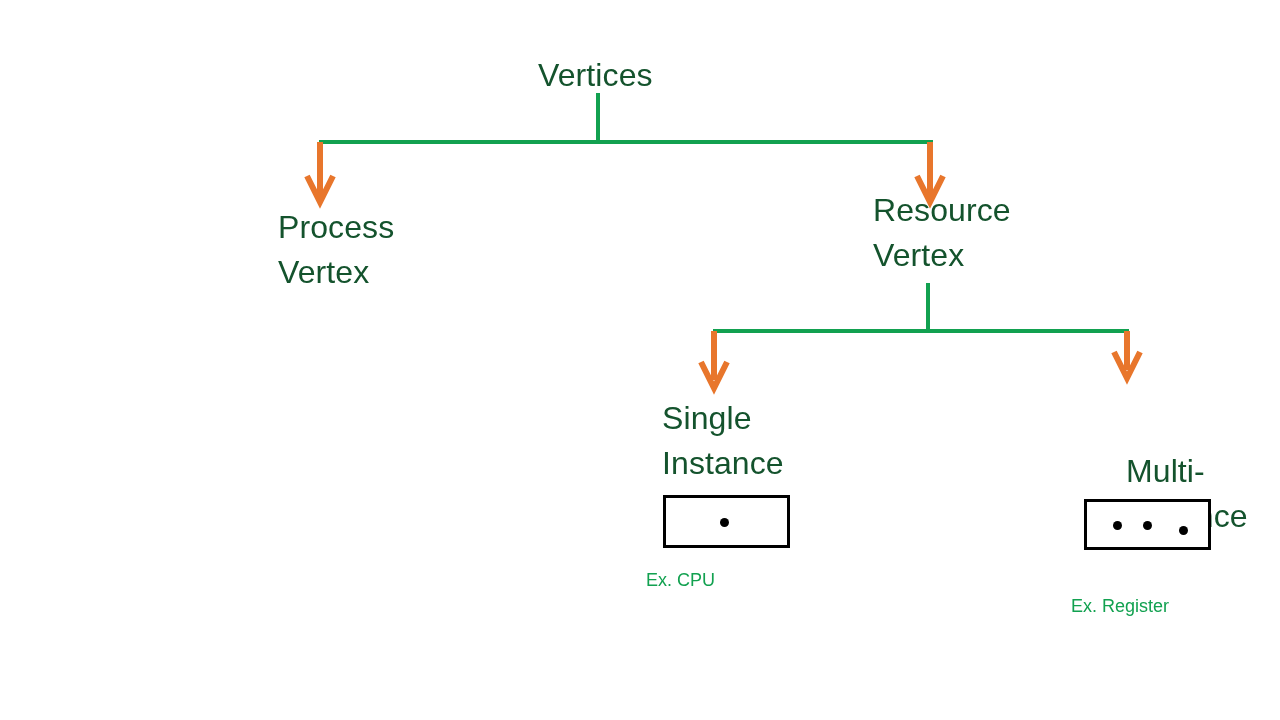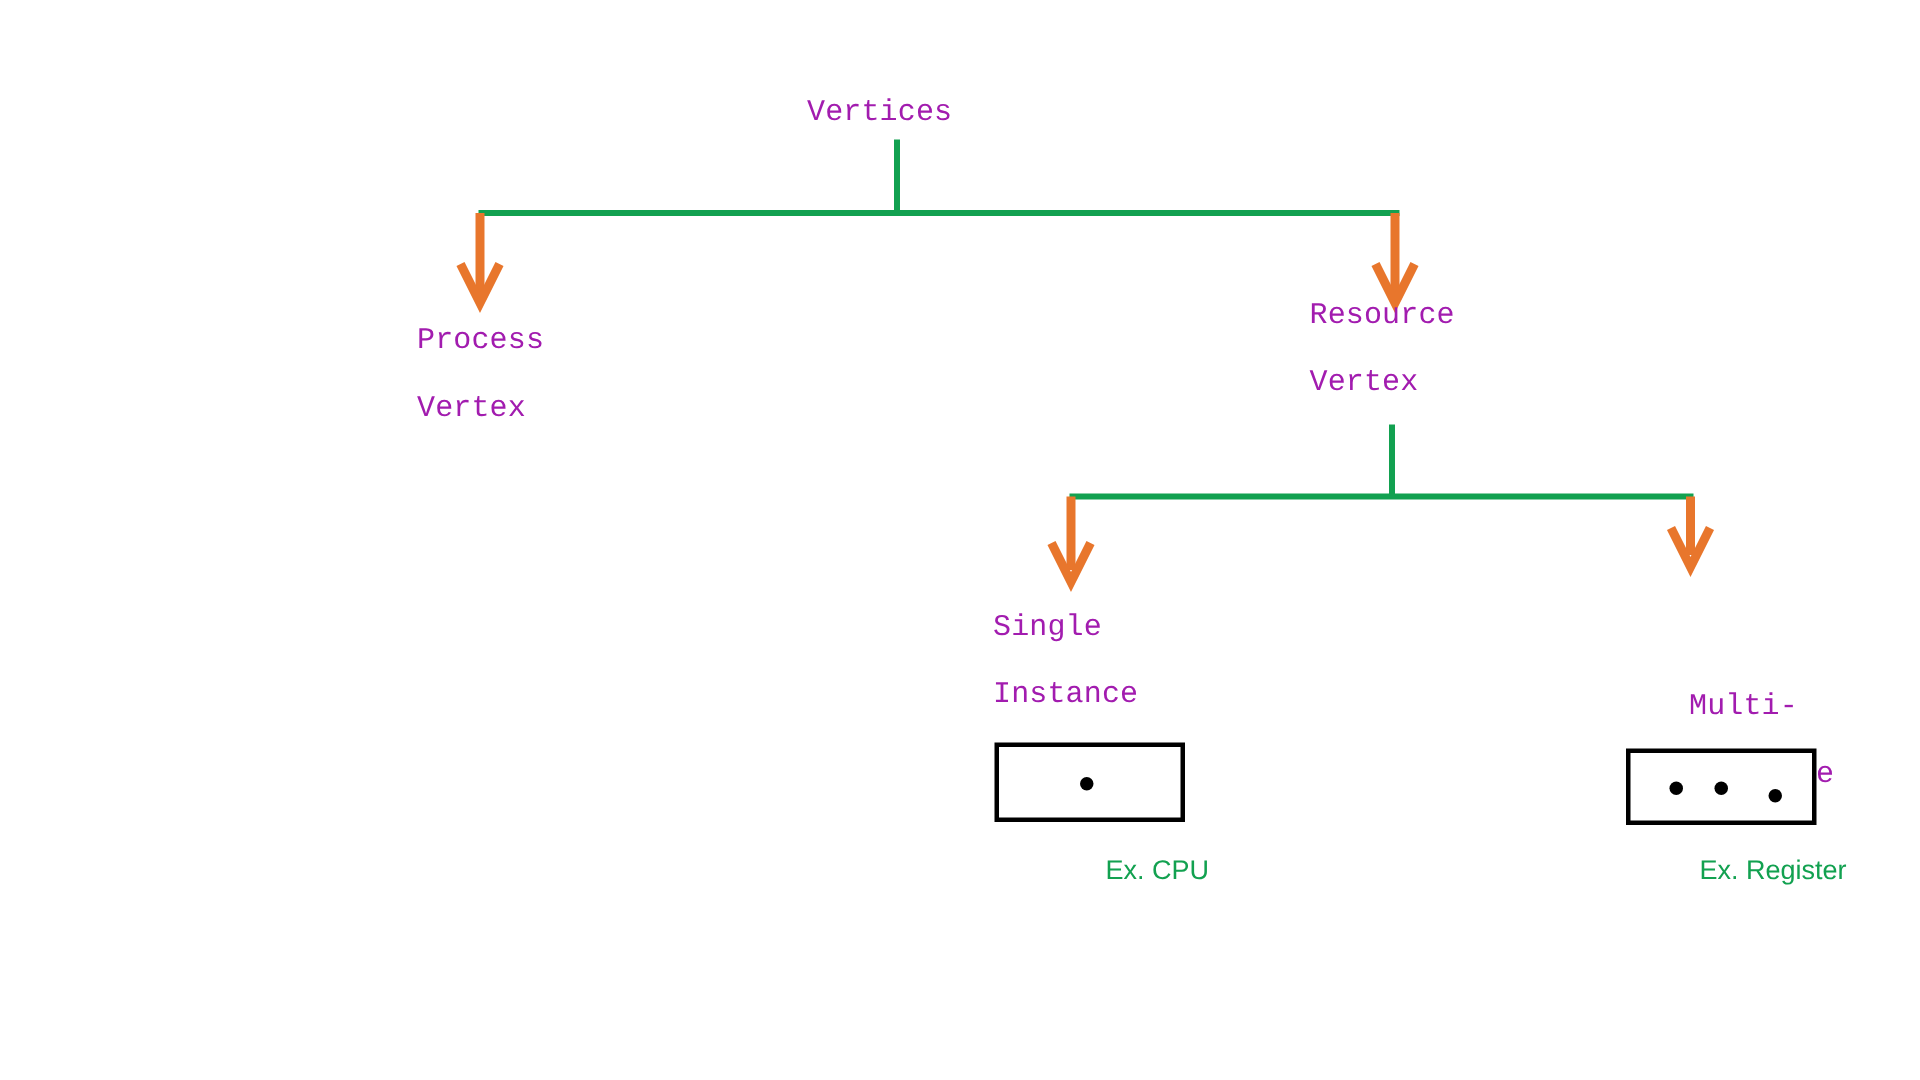--- a/index.html
+++ b/index.html
@@ -30,9 +30,9 @@
   }
   .node-label {
     position: absolute;
-    color: #a21caf;
-    font-family: Liberation Mono, monospace;
-    font-size: 20px;
+    color: #14532d;
+    font-family: Liberation Sans, sans-serif;
+    font-size: 32px;
     line-height: 45px;
     font-weight: 400;
     white-space: pre-line;

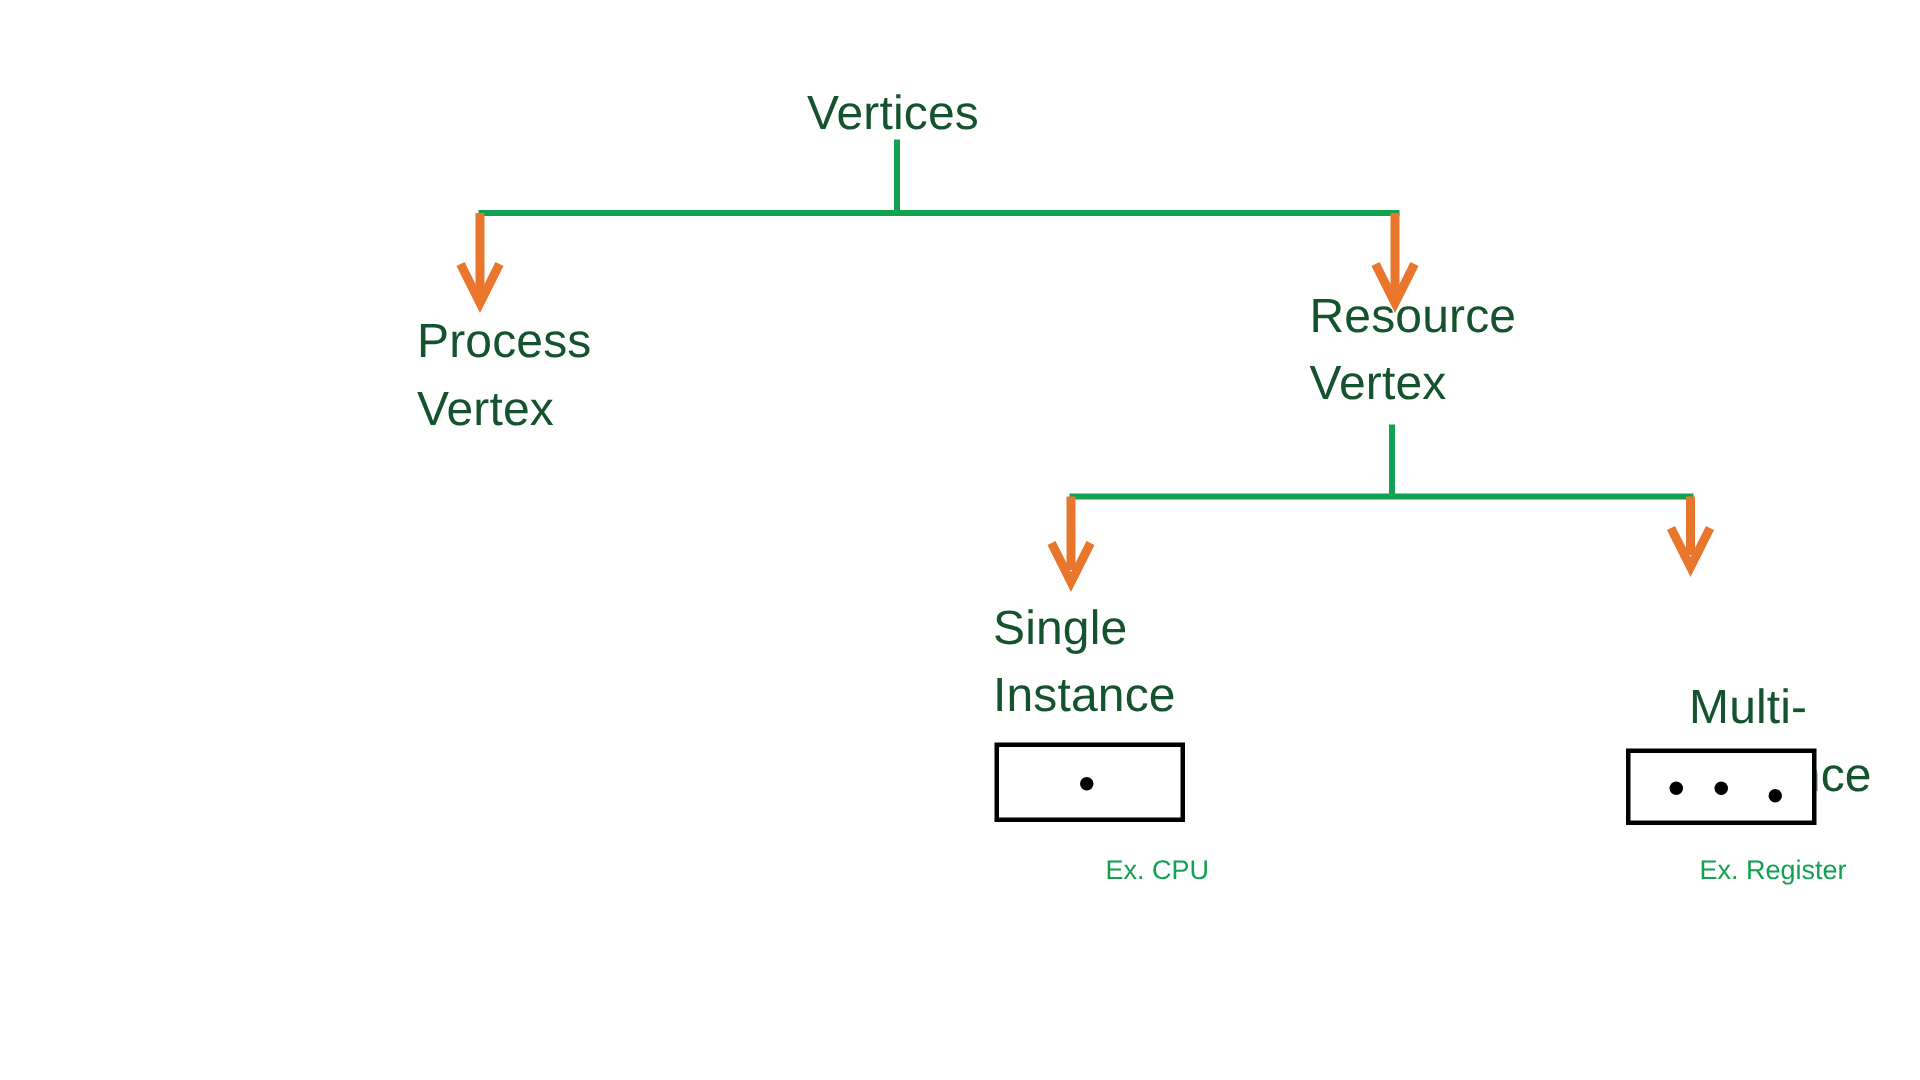--- a/index.html
+++ b/index.html
@@ -45,7 +45,7 @@
     font-size: 18px;
     line-height: 22px;
     font-weight: 400;
-    text-align: right;
+    text-align: left;
   }
   .res-box {
     position: absolute;

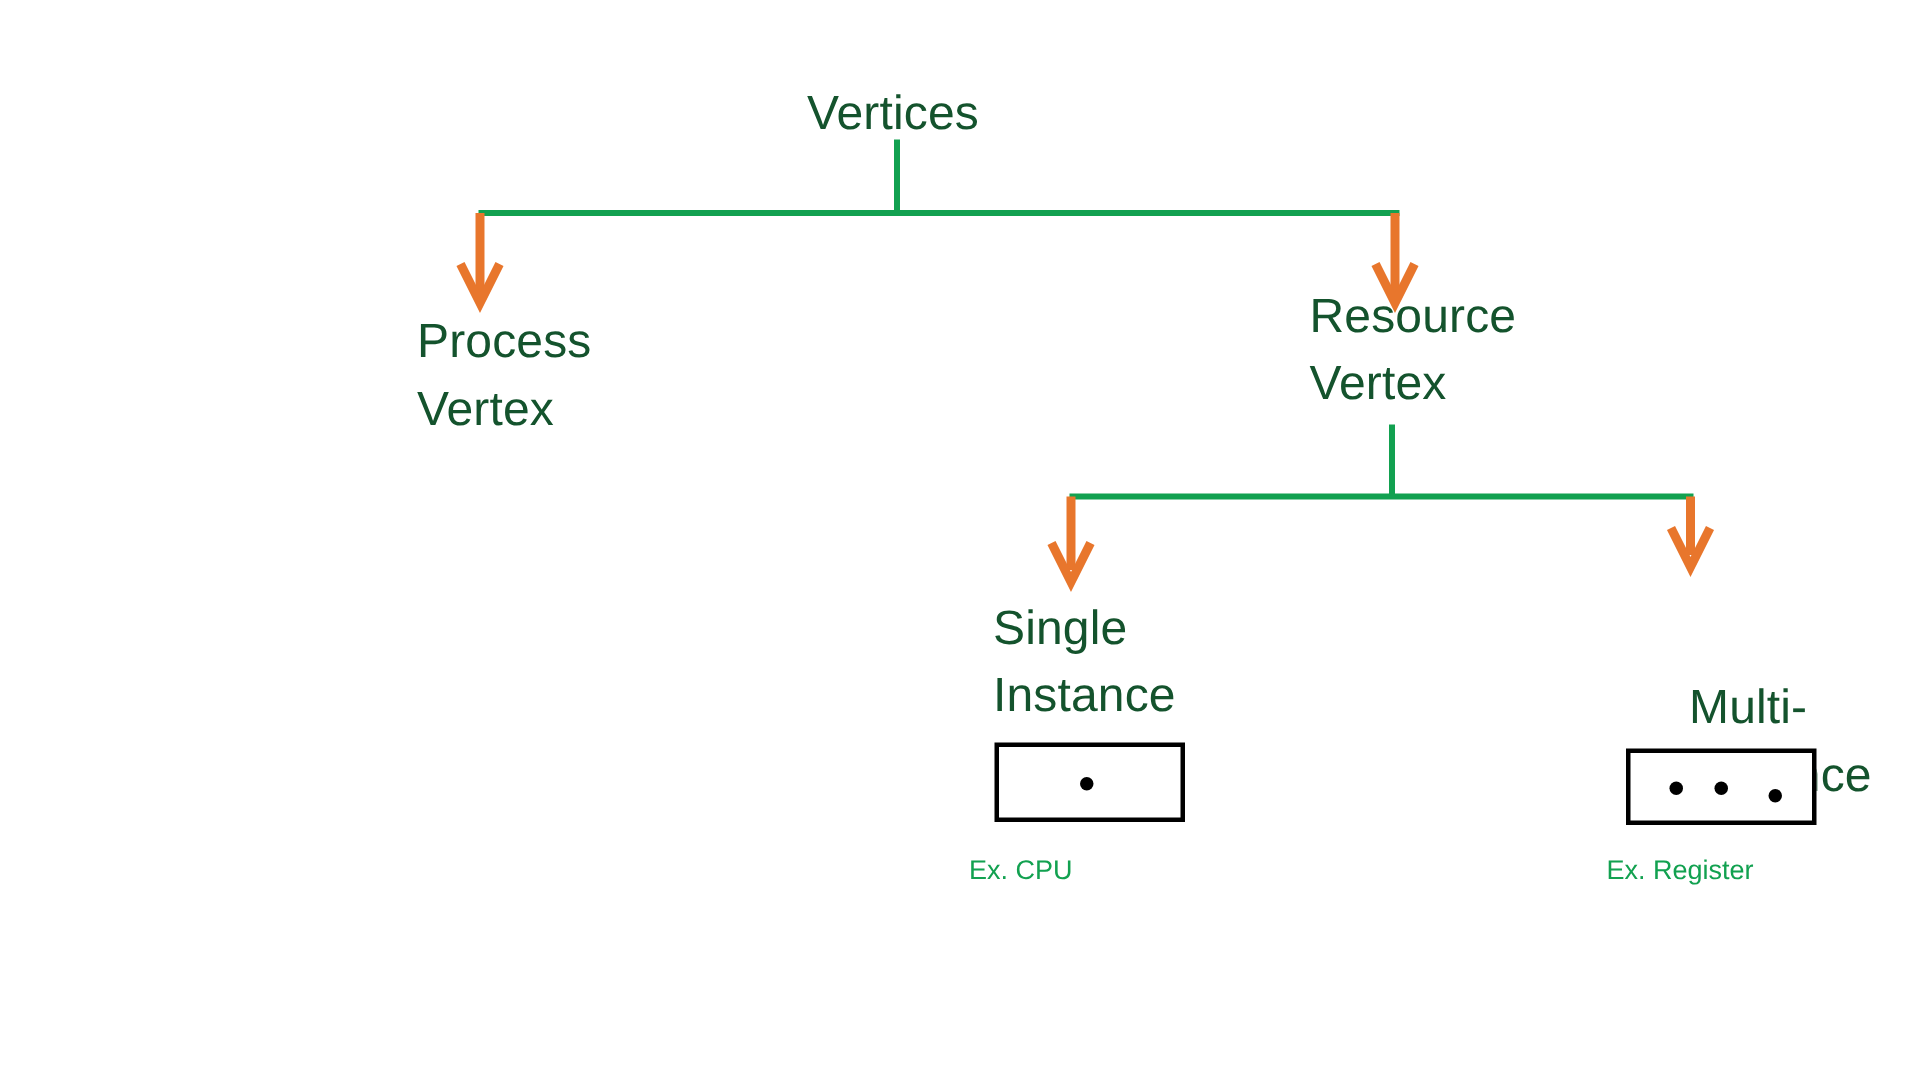--- a/index.html
+++ b/index.html
@@ -112,7 +112,7 @@
     <div class="dot" style="left:56px; top:19px;"></div>
     <div class="dot" style="left:92px; top:24px;"></div>
   </div>
-  <div class="caption" style="left:1071px; top:569px; width:160px;">Ex. Register</div>
+  <div class="caption" style="left:1071px; top:595px; width:160px;">Ex. Register</div>
 
 </div>
 

